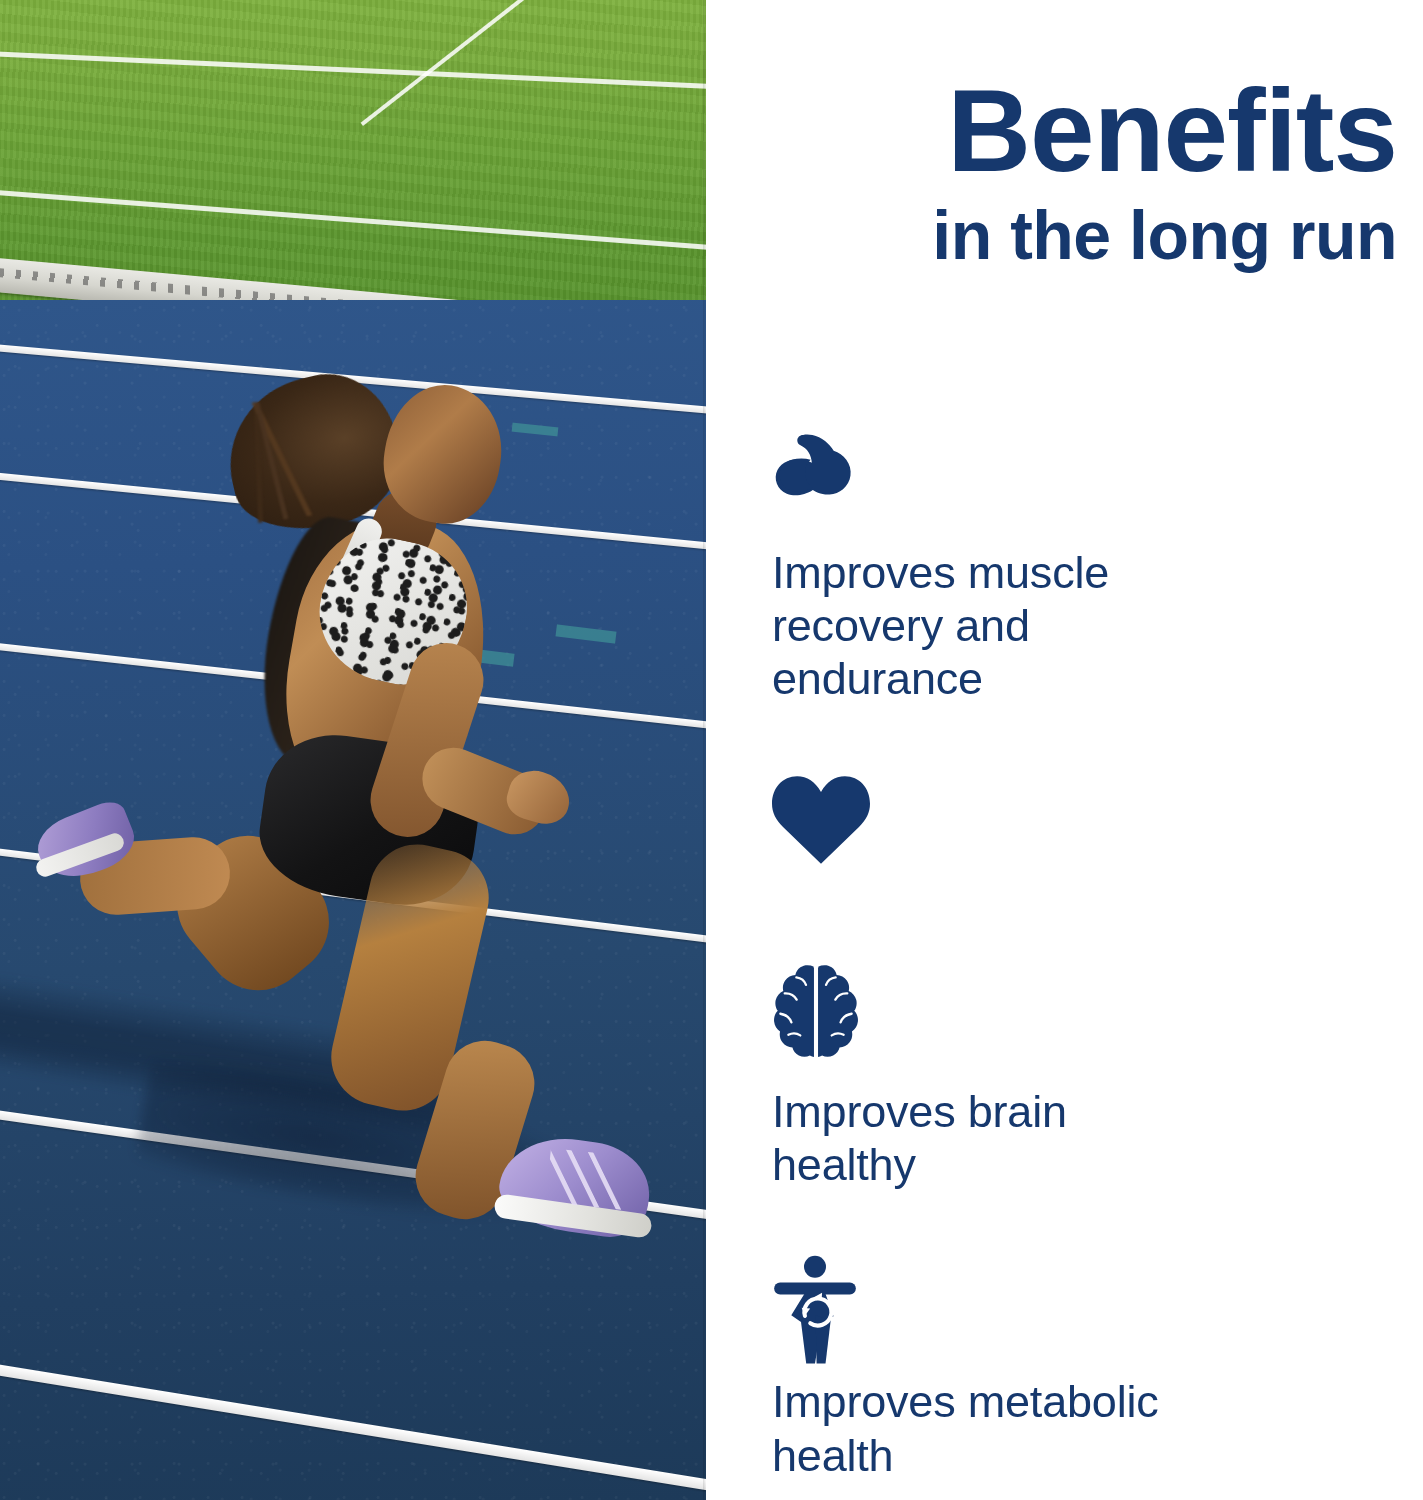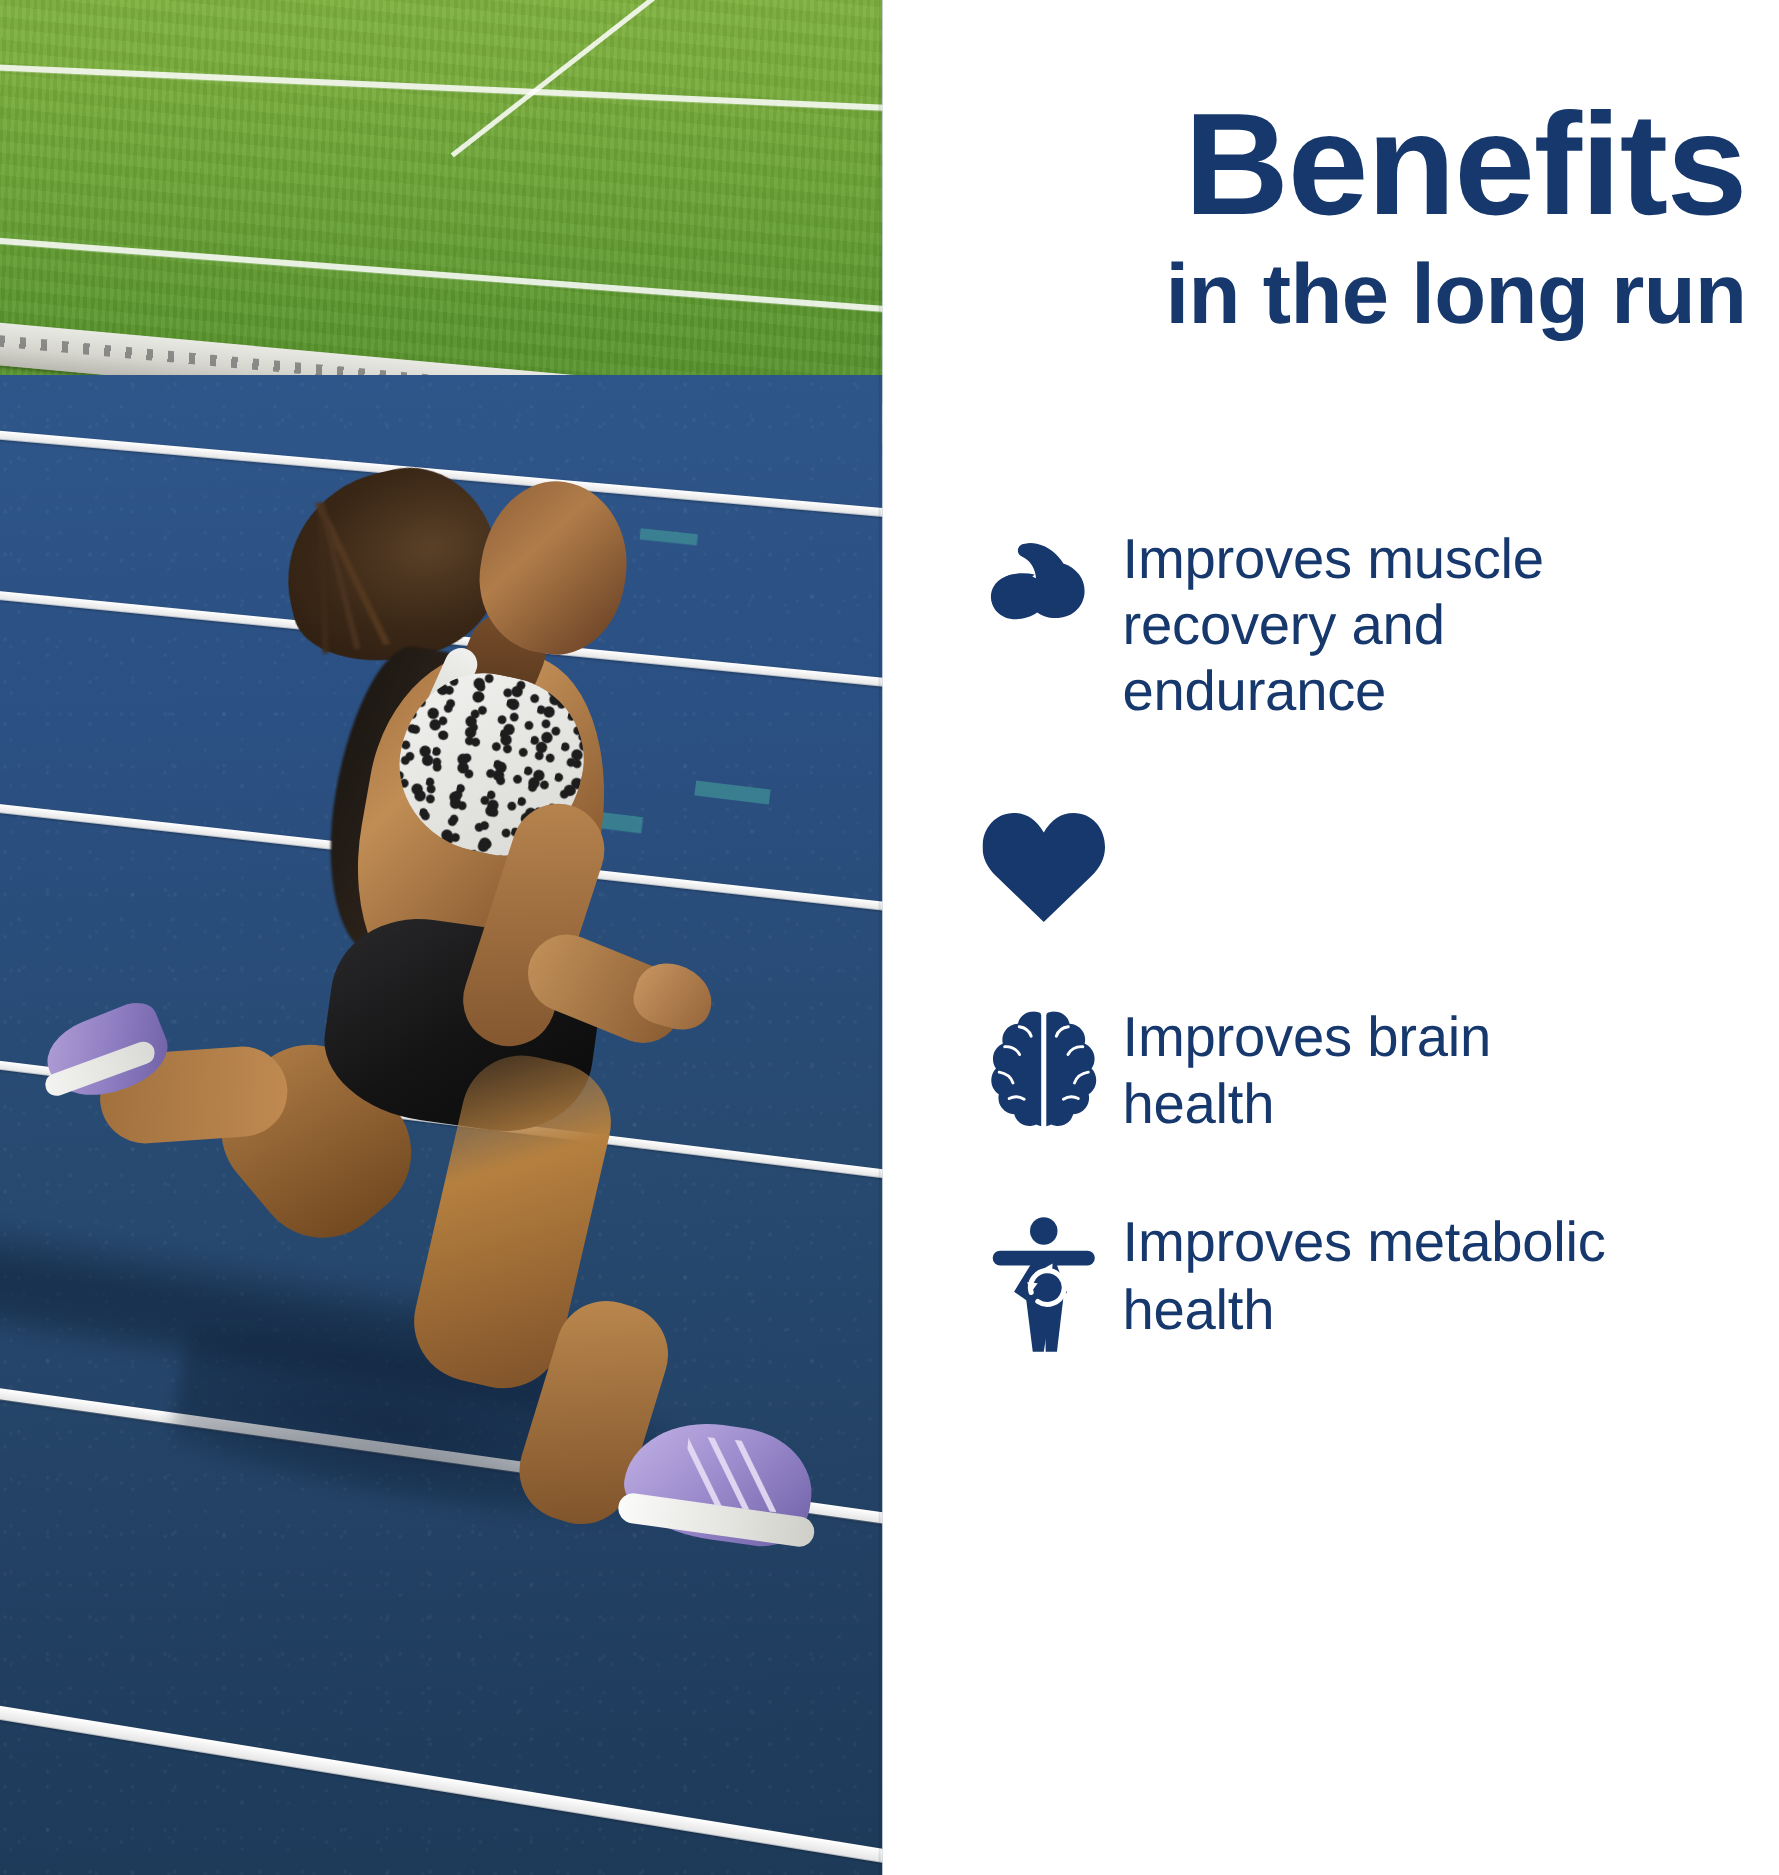--- a/index.html
+++ b/index.html
@@ -290,6 +290,7 @@
     display:flex;
     align-items:flex-start;
     margin-bottom:64px;
+    flex-direction:column;
   }
   .benefit .icon-wrap{
     flex:0 0 126px;

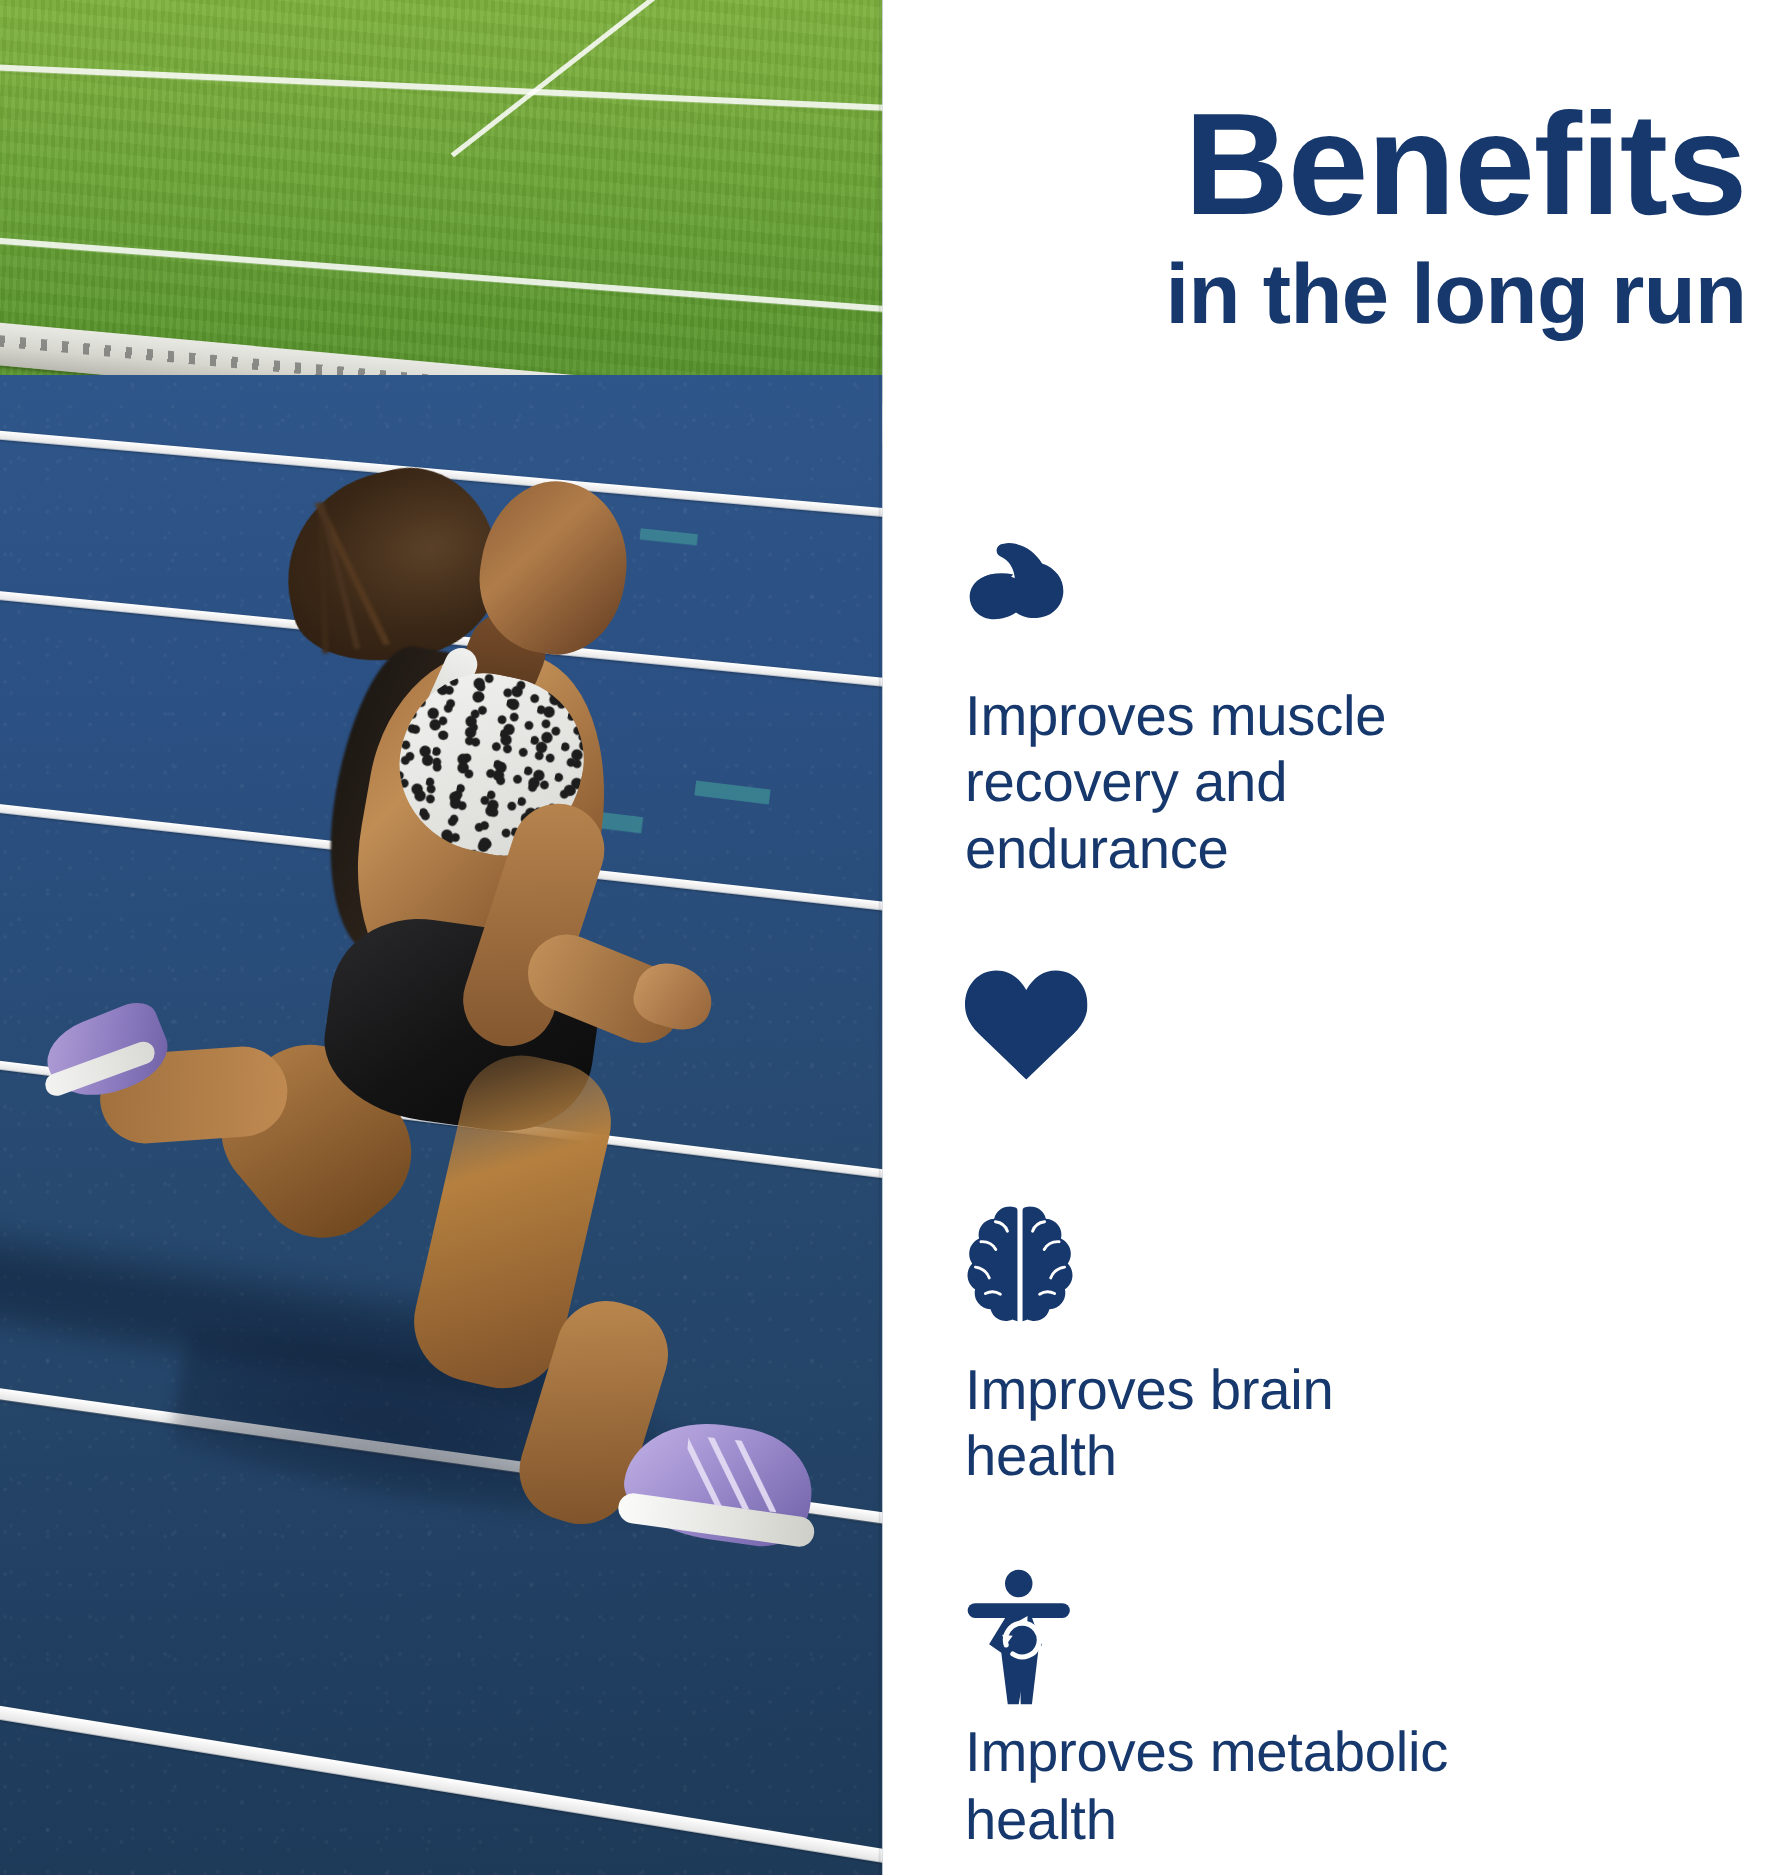--- a/index.html
+++ b/index.html
@@ -418,7 +418,7 @@
           </svg>
         </div>
         <div class="b-text">Improves brain
-health</div>
+healthy</div>
       </div>
 
       <div class="benefit b-meta">

